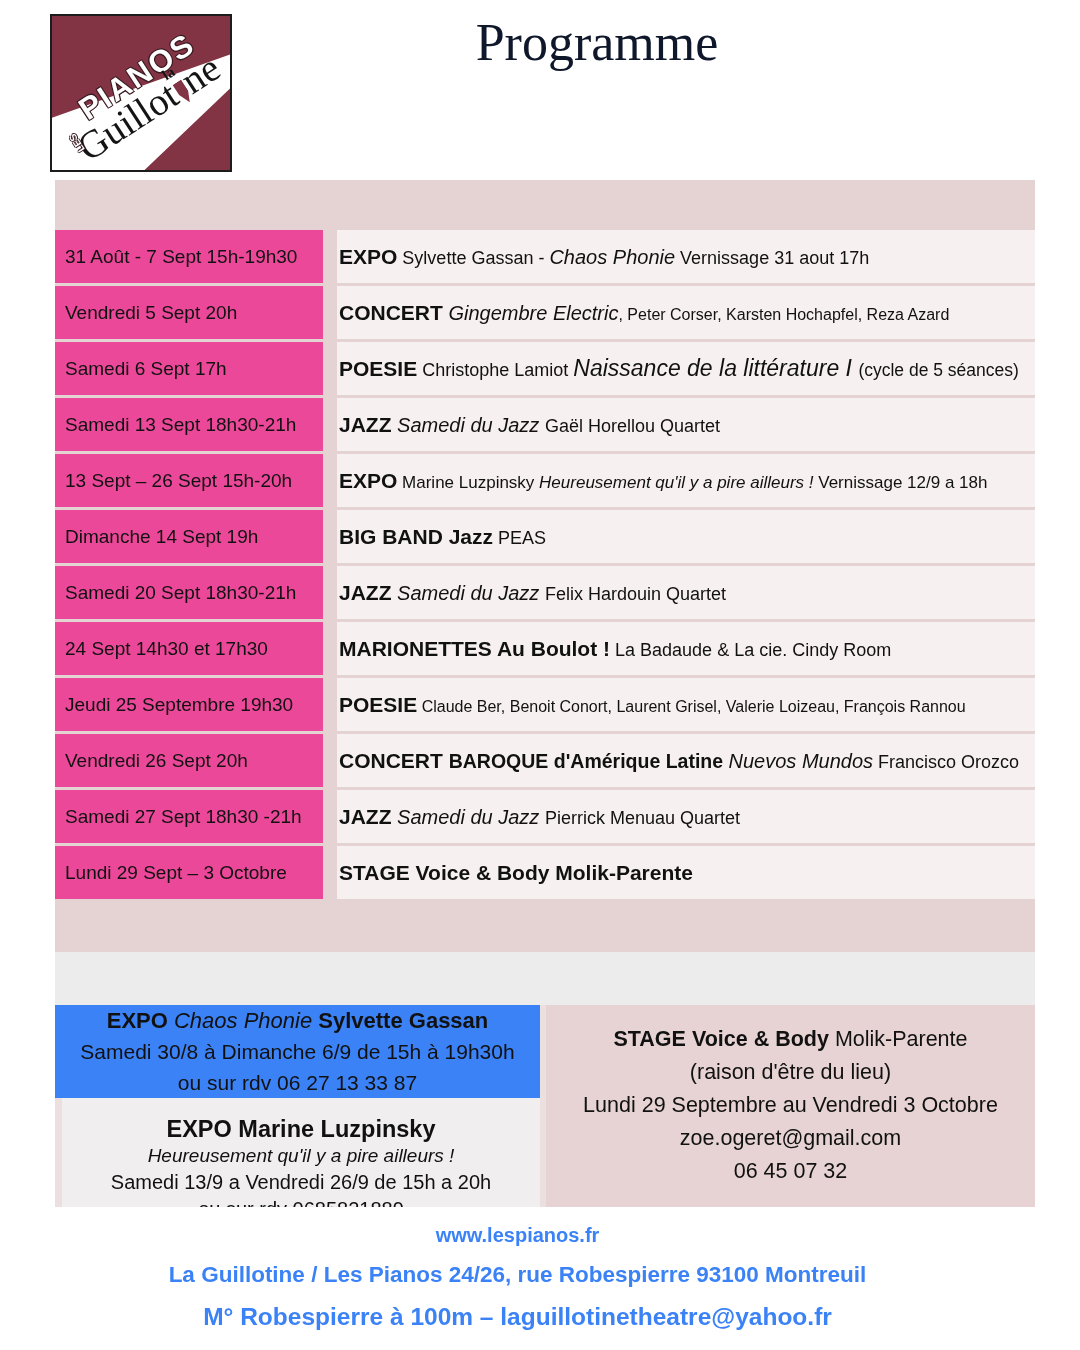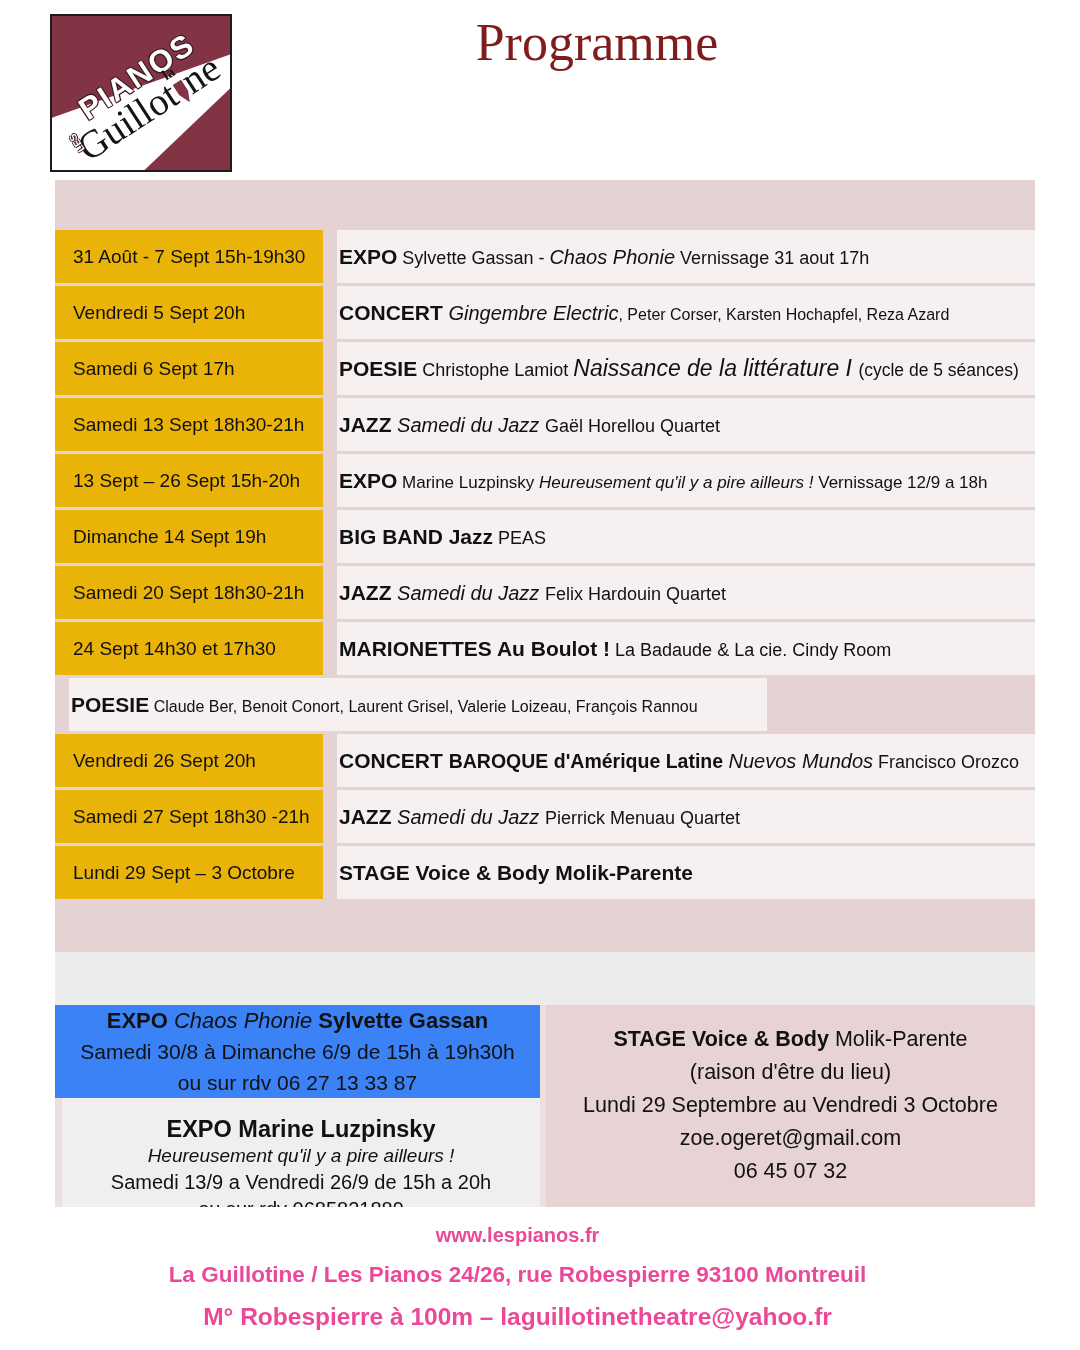--- a/index.html
+++ b/index.html
@@ -26,7 +26,7 @@
 
   
   .title{position:absolute;left:232px;top:8px;width:730px;text-align:center;
-         font-family:"Liberation Serif",serif;font-size:52px;color:#7f1d1d;}
+         font-family:"Liberation Serif",serif;font-size:52px;color:#0f172a;}
   .title .t1{line-height:70px;}
   .title .t2{line-height:70px;margin-top:14px;}
 

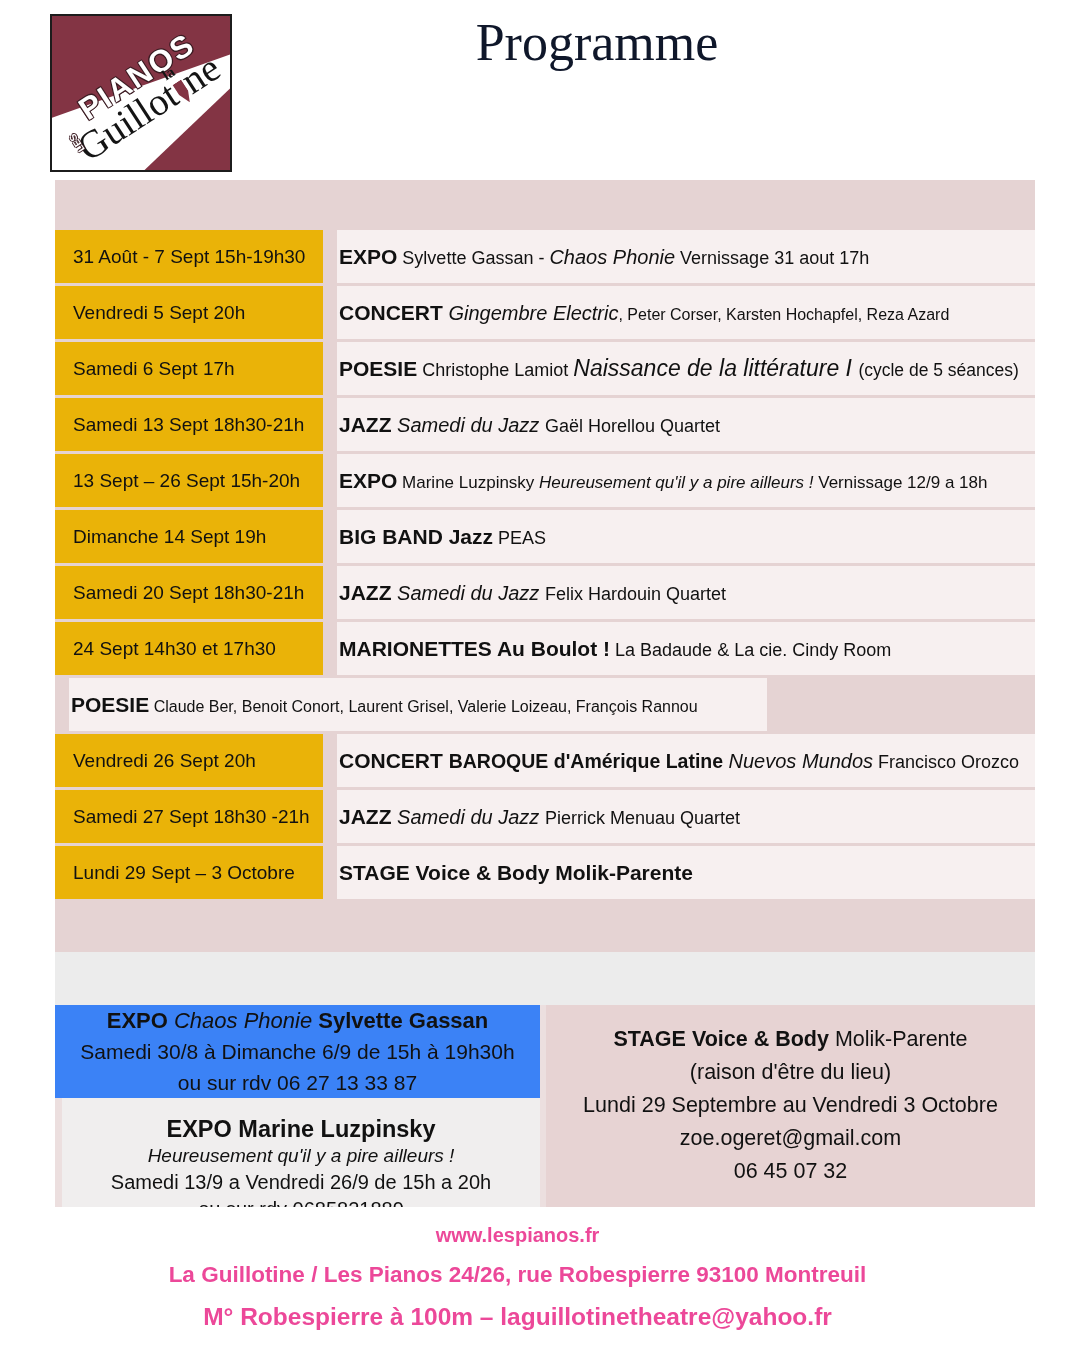--- a/index.html
+++ b/index.html
@@ -34,7 +34,7 @@
   .content{position:absolute;left:55px;top:180px;width:980px;height:772px;background:#e5d3d3;}
   .events{position:absolute;left:0;top:50px;width:980px;}
   .event-row{display:flex;height:53px;margin-bottom:3px;}
-  .event-date{width:268px;background:#eab308;padding-left:18px;font-size:19px;line-height:53px;white-space:nowrap;}
+  .event-date{width:268px;background:#ec4899;padding-left:10px;font-size:19px;line-height:53px;white-space:nowrap;}
   .event-desc{width:698px;margin-left:14px;background:#f7f0f0;padding-left:2px;line-height:53px;white-space:nowrap;}
 
   

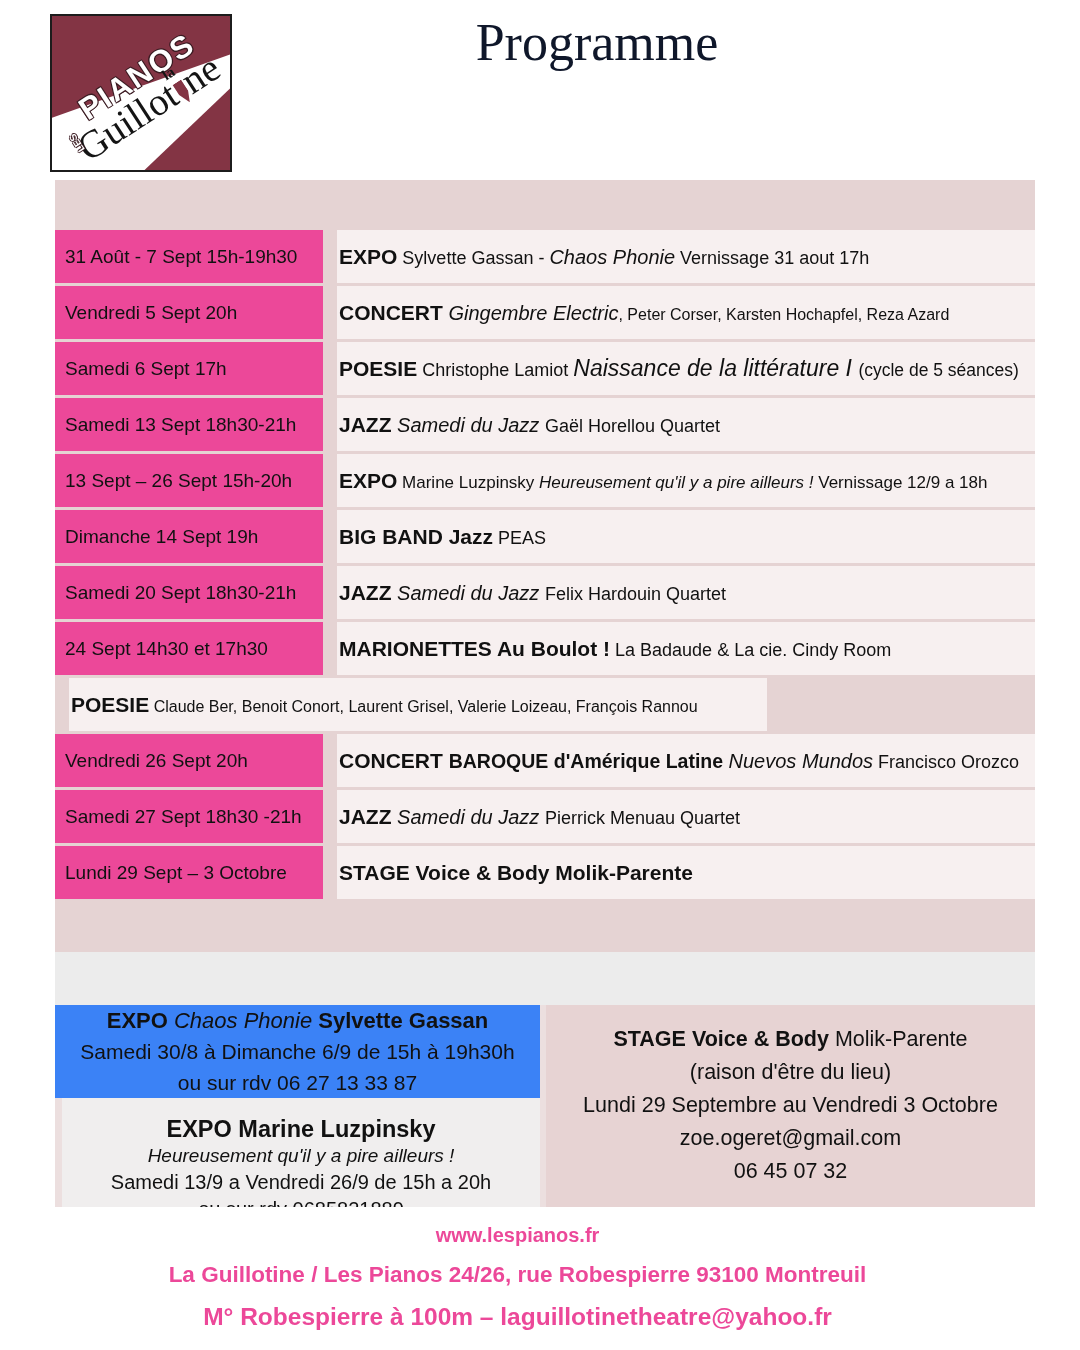--- a/index.html
+++ b/index.html
@@ -125,6 +125,7 @@
           <div class="event-desc"><span class="p-b">MARIONETTES Au Boulot !</span><span class="p-r"> La Badaude &amp; La cie. Cindy Room</span></div>
         </div>
         <div class="event-row">
+          <div class="event-date">Jeudi 25 Septembre 19h30</div>
           <div class="event-desc"><span class="p-b">POESIE</span><span class="p-s"> Claude Ber, Benoit Conort, Laurent Grisel, Valerie Loizeau, François Rannou</span></div>
         </div>
         <div class="event-row">

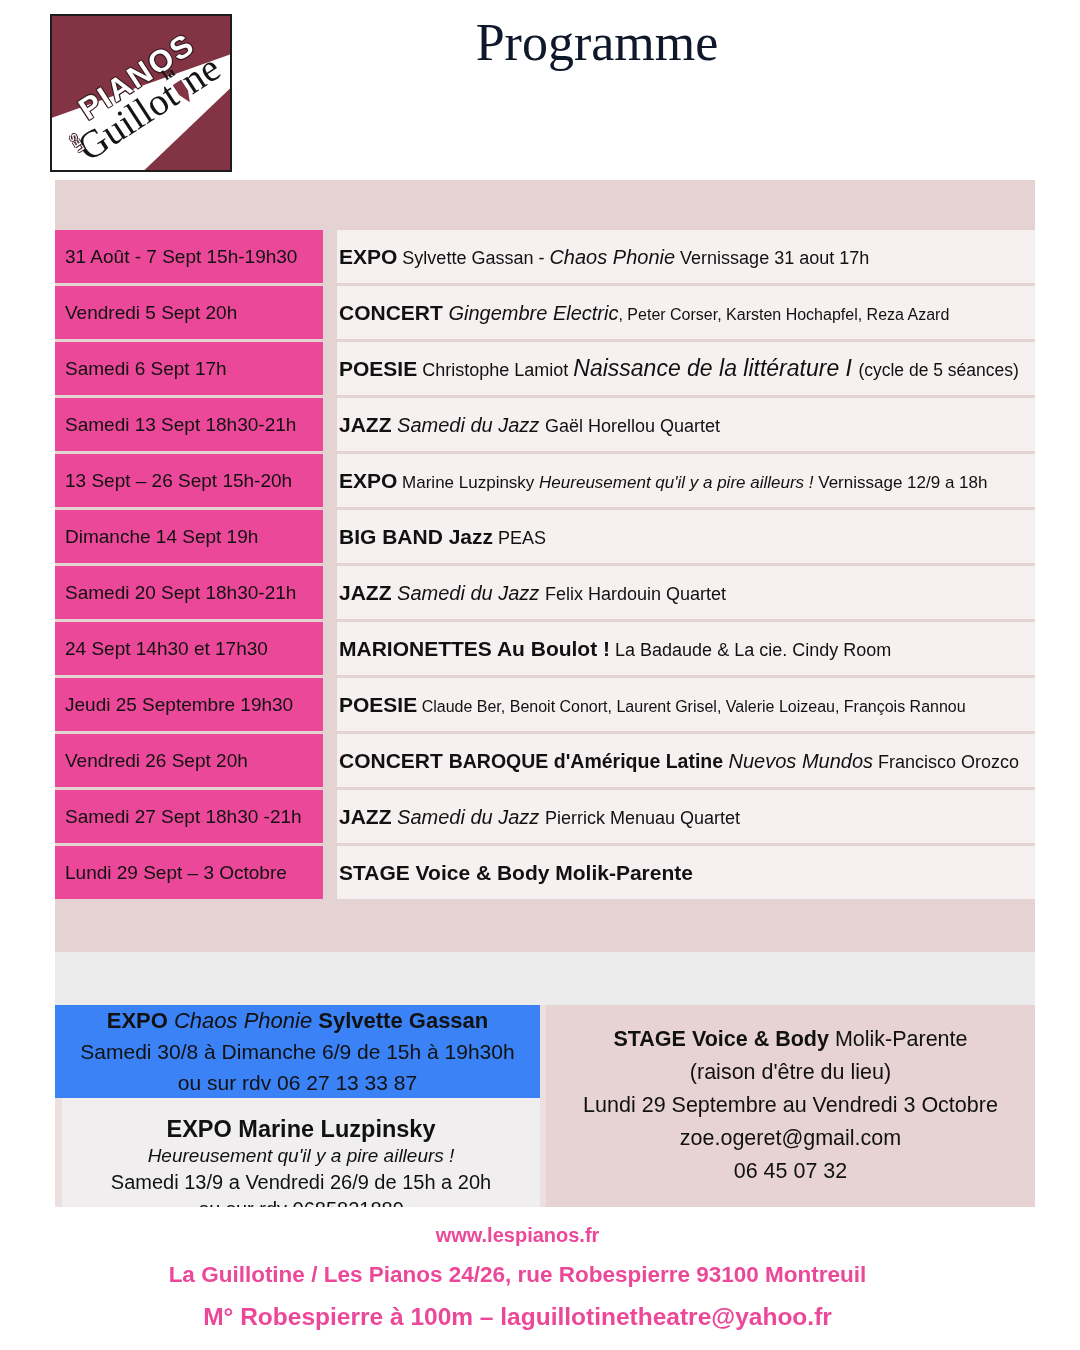--- a/index.html
+++ b/index.html
@@ -67,7 +67,7 @@
   .q-i{font-style:italic;}
 
   
-  .footer{position:absolute;left:0;top:1220px;width:1035px;text-align:center;font-weight:bold;color:#ec4899;}
+  .footer{position:absolute;left:0;top:1220px;width:1035px;text-align:center;font-weight:bold;color:#3b82f6;}
   .f1{font-size:20px;height:30px;line-height:30px;}
   .f2{font-size:22.5px;height:42px;line-height:42px;margin-top:4px;}
   .f3{font-size:24.5px;height:42px;line-height:42px;}

